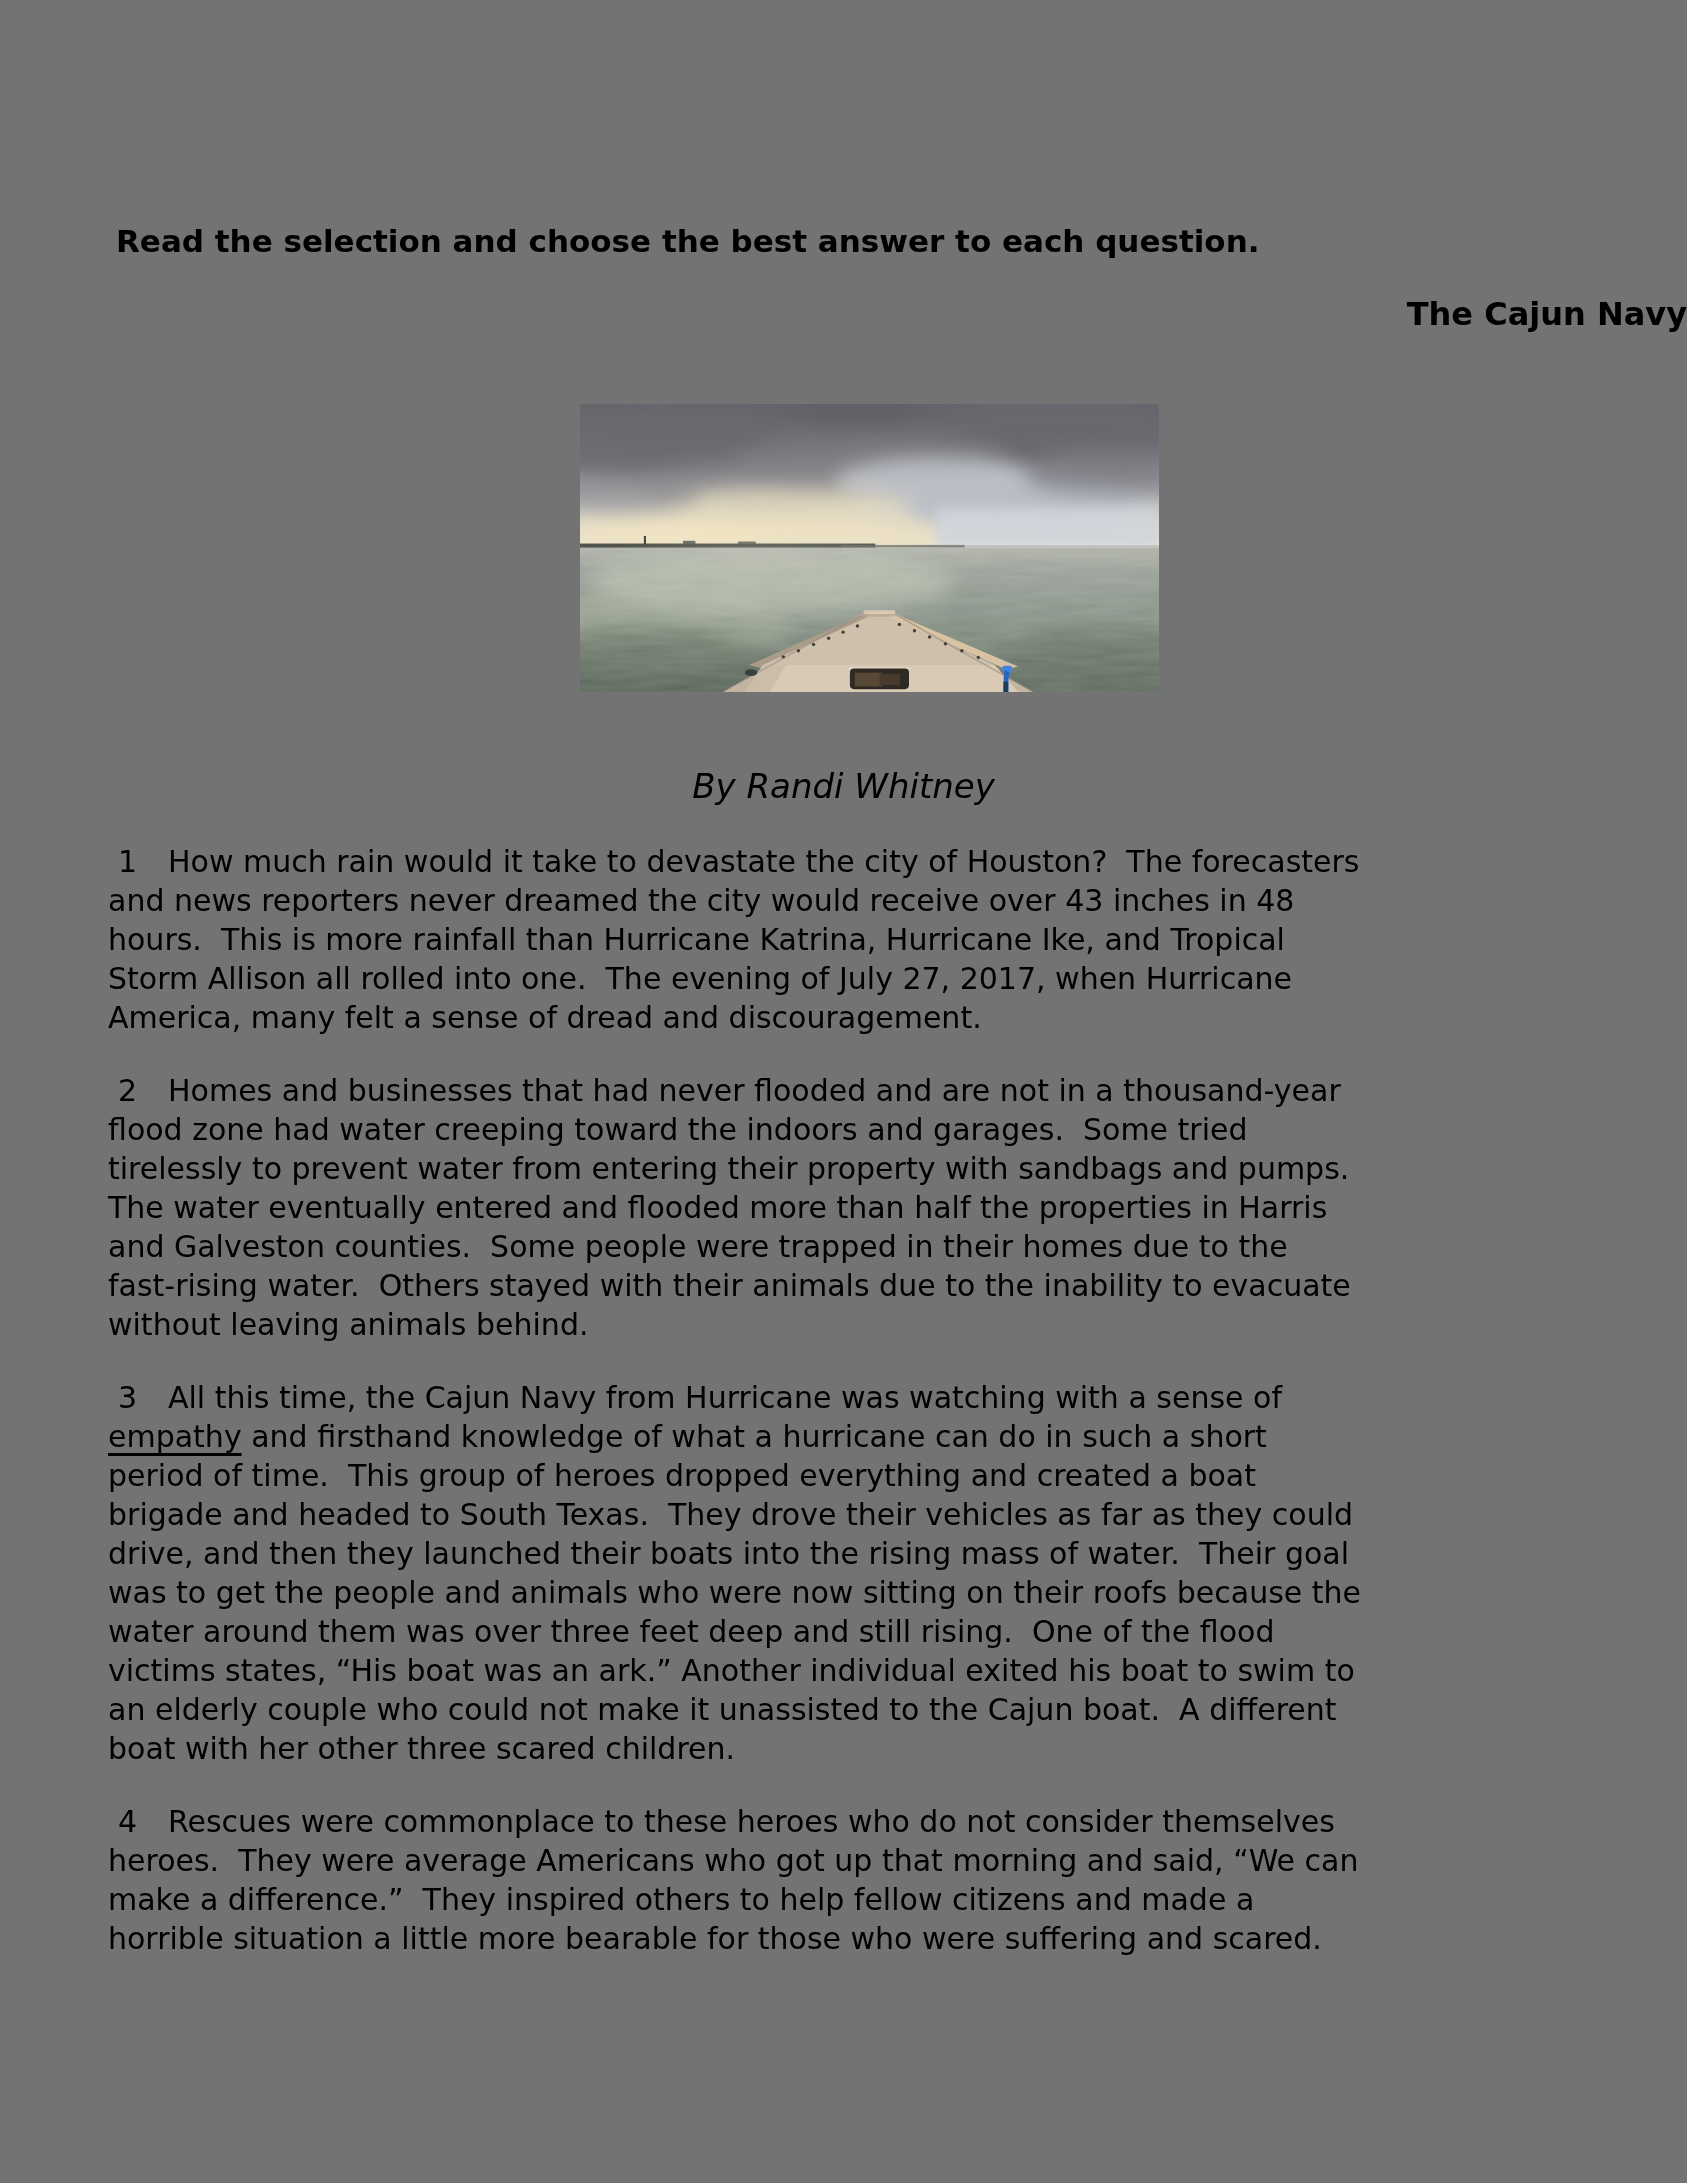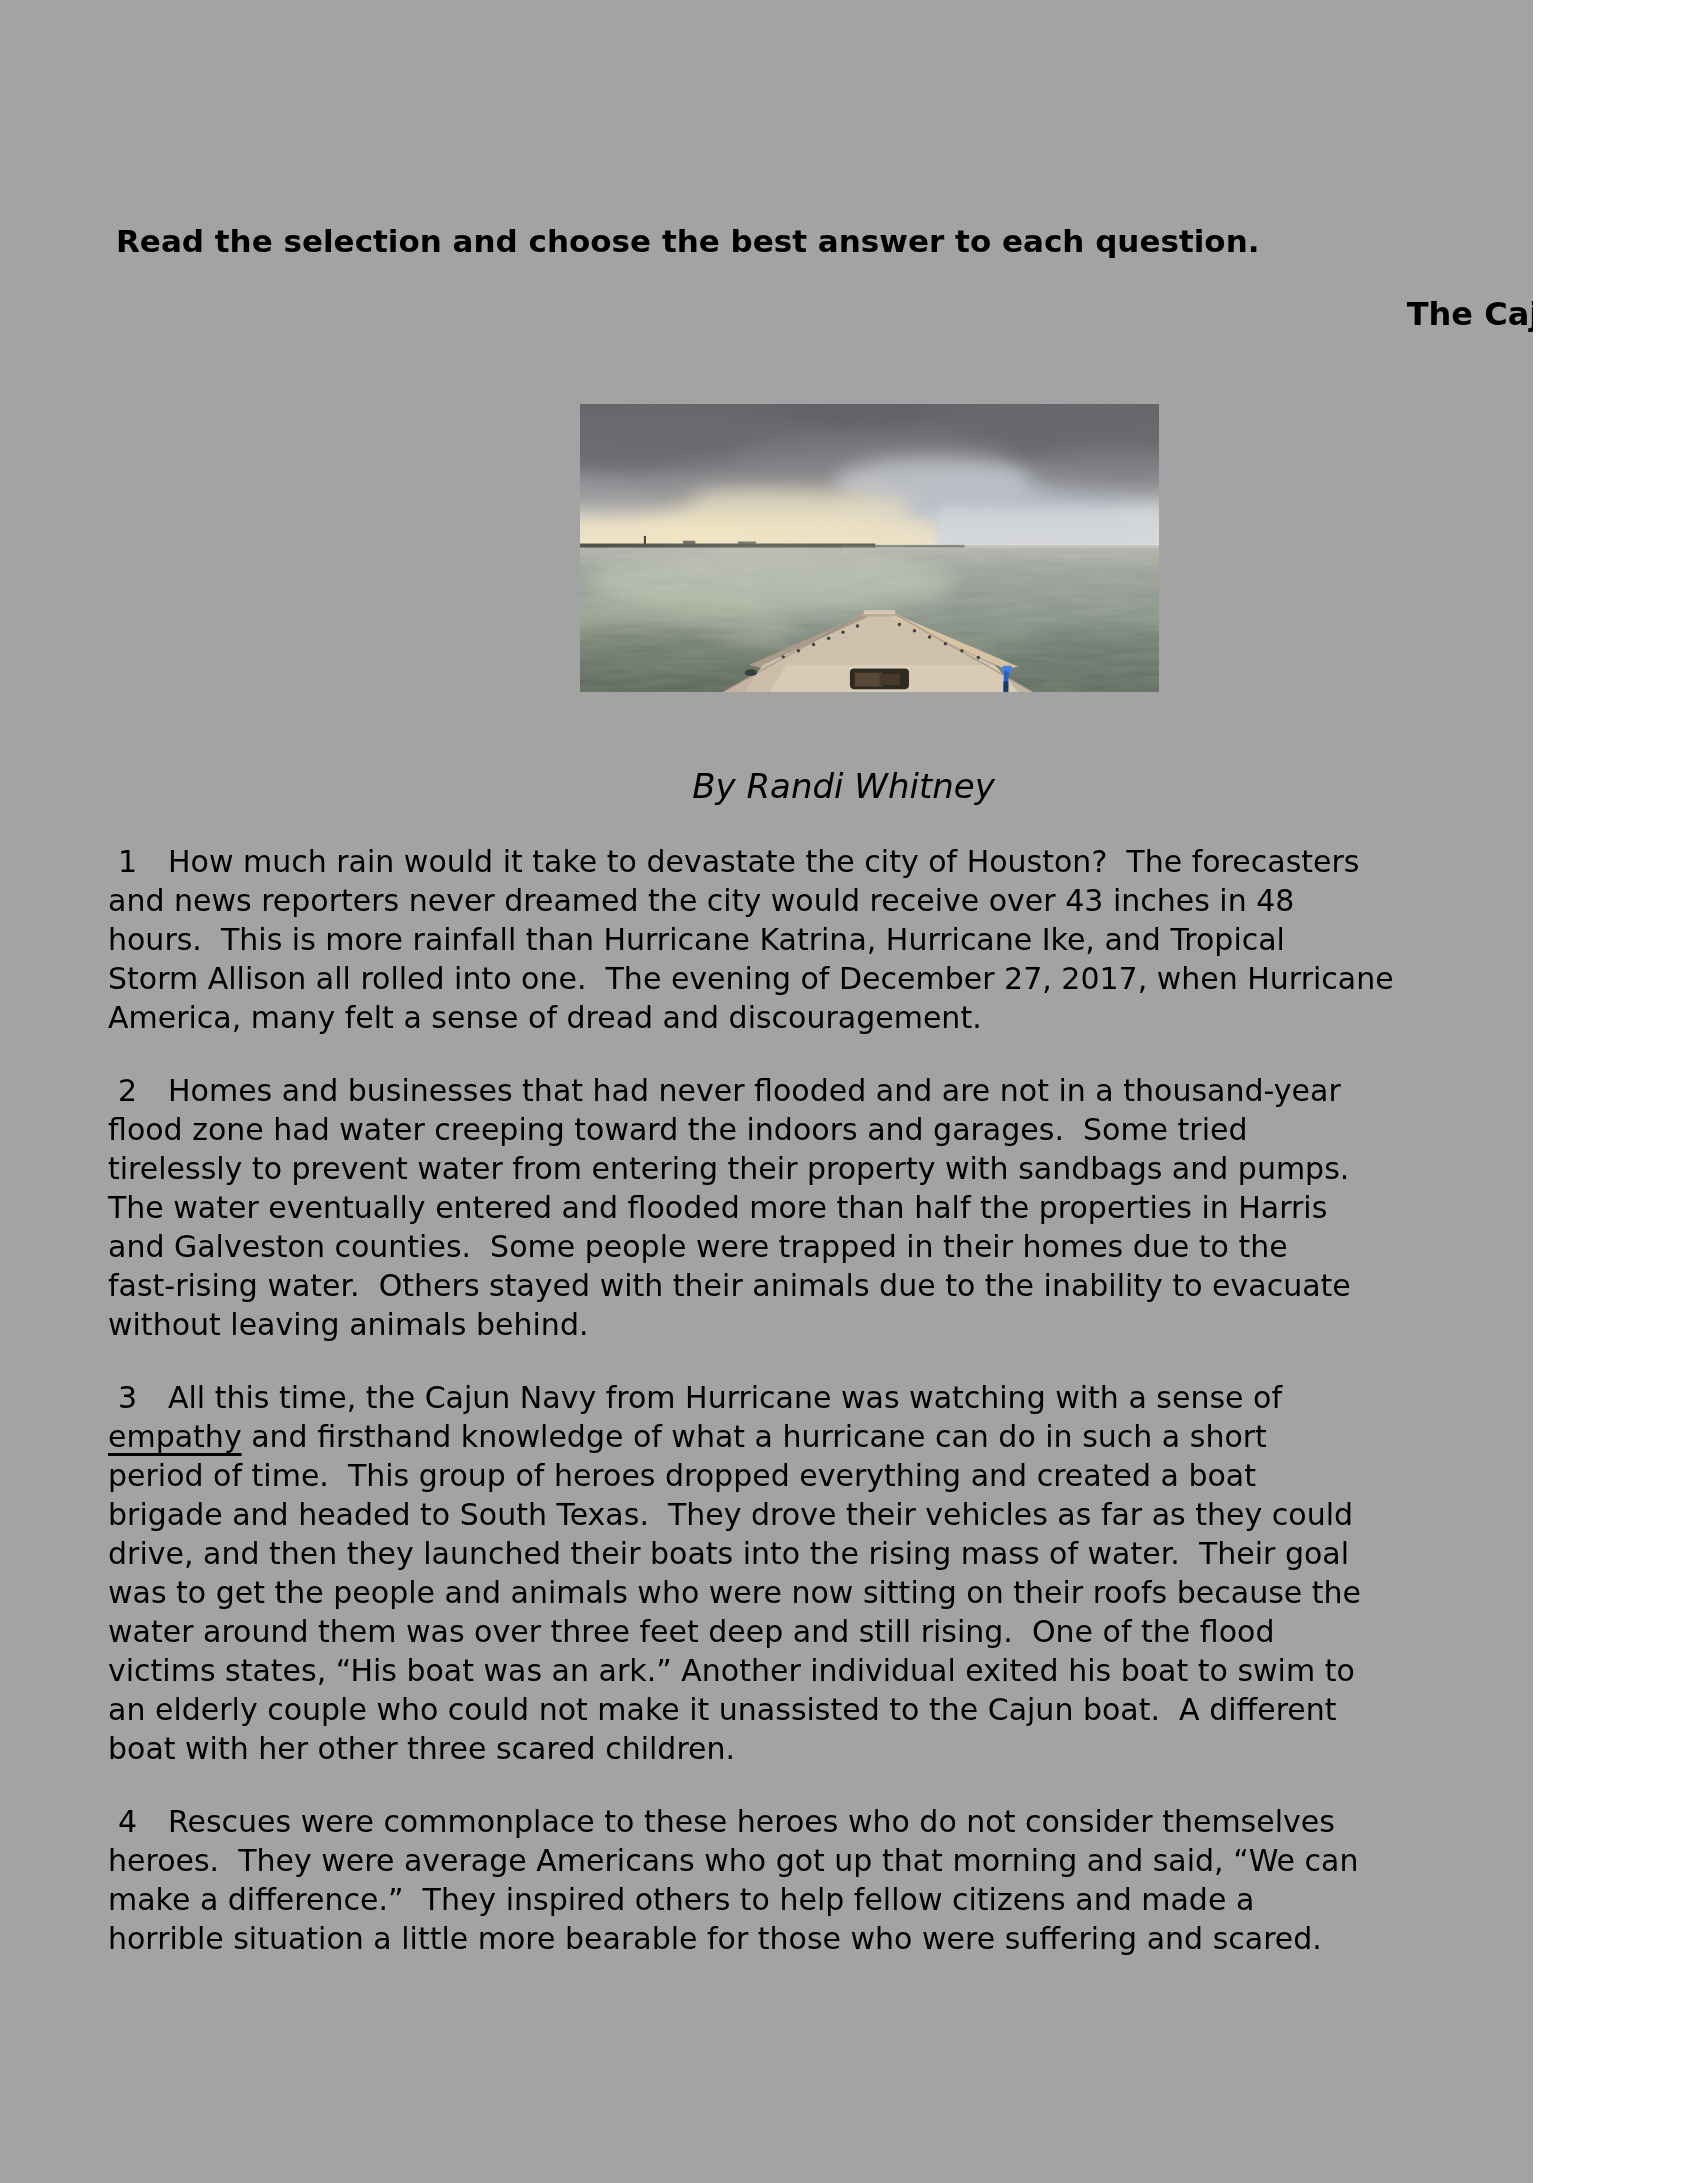--- a/index.html
+++ b/index.html
@@ -5,8 +5,8 @@
   html,body{margin:0;padding:0;background:#ffffff;}
   .page{
     position:relative;
-    width:1533px;height:2183px;
-    background:#a3a3a3;
+    width:1687px;height:2183px;
+    background:#737373;
     font-family:"DejaVu Sans", sans-serif;
     color:#000000;
     overflow:hidden;

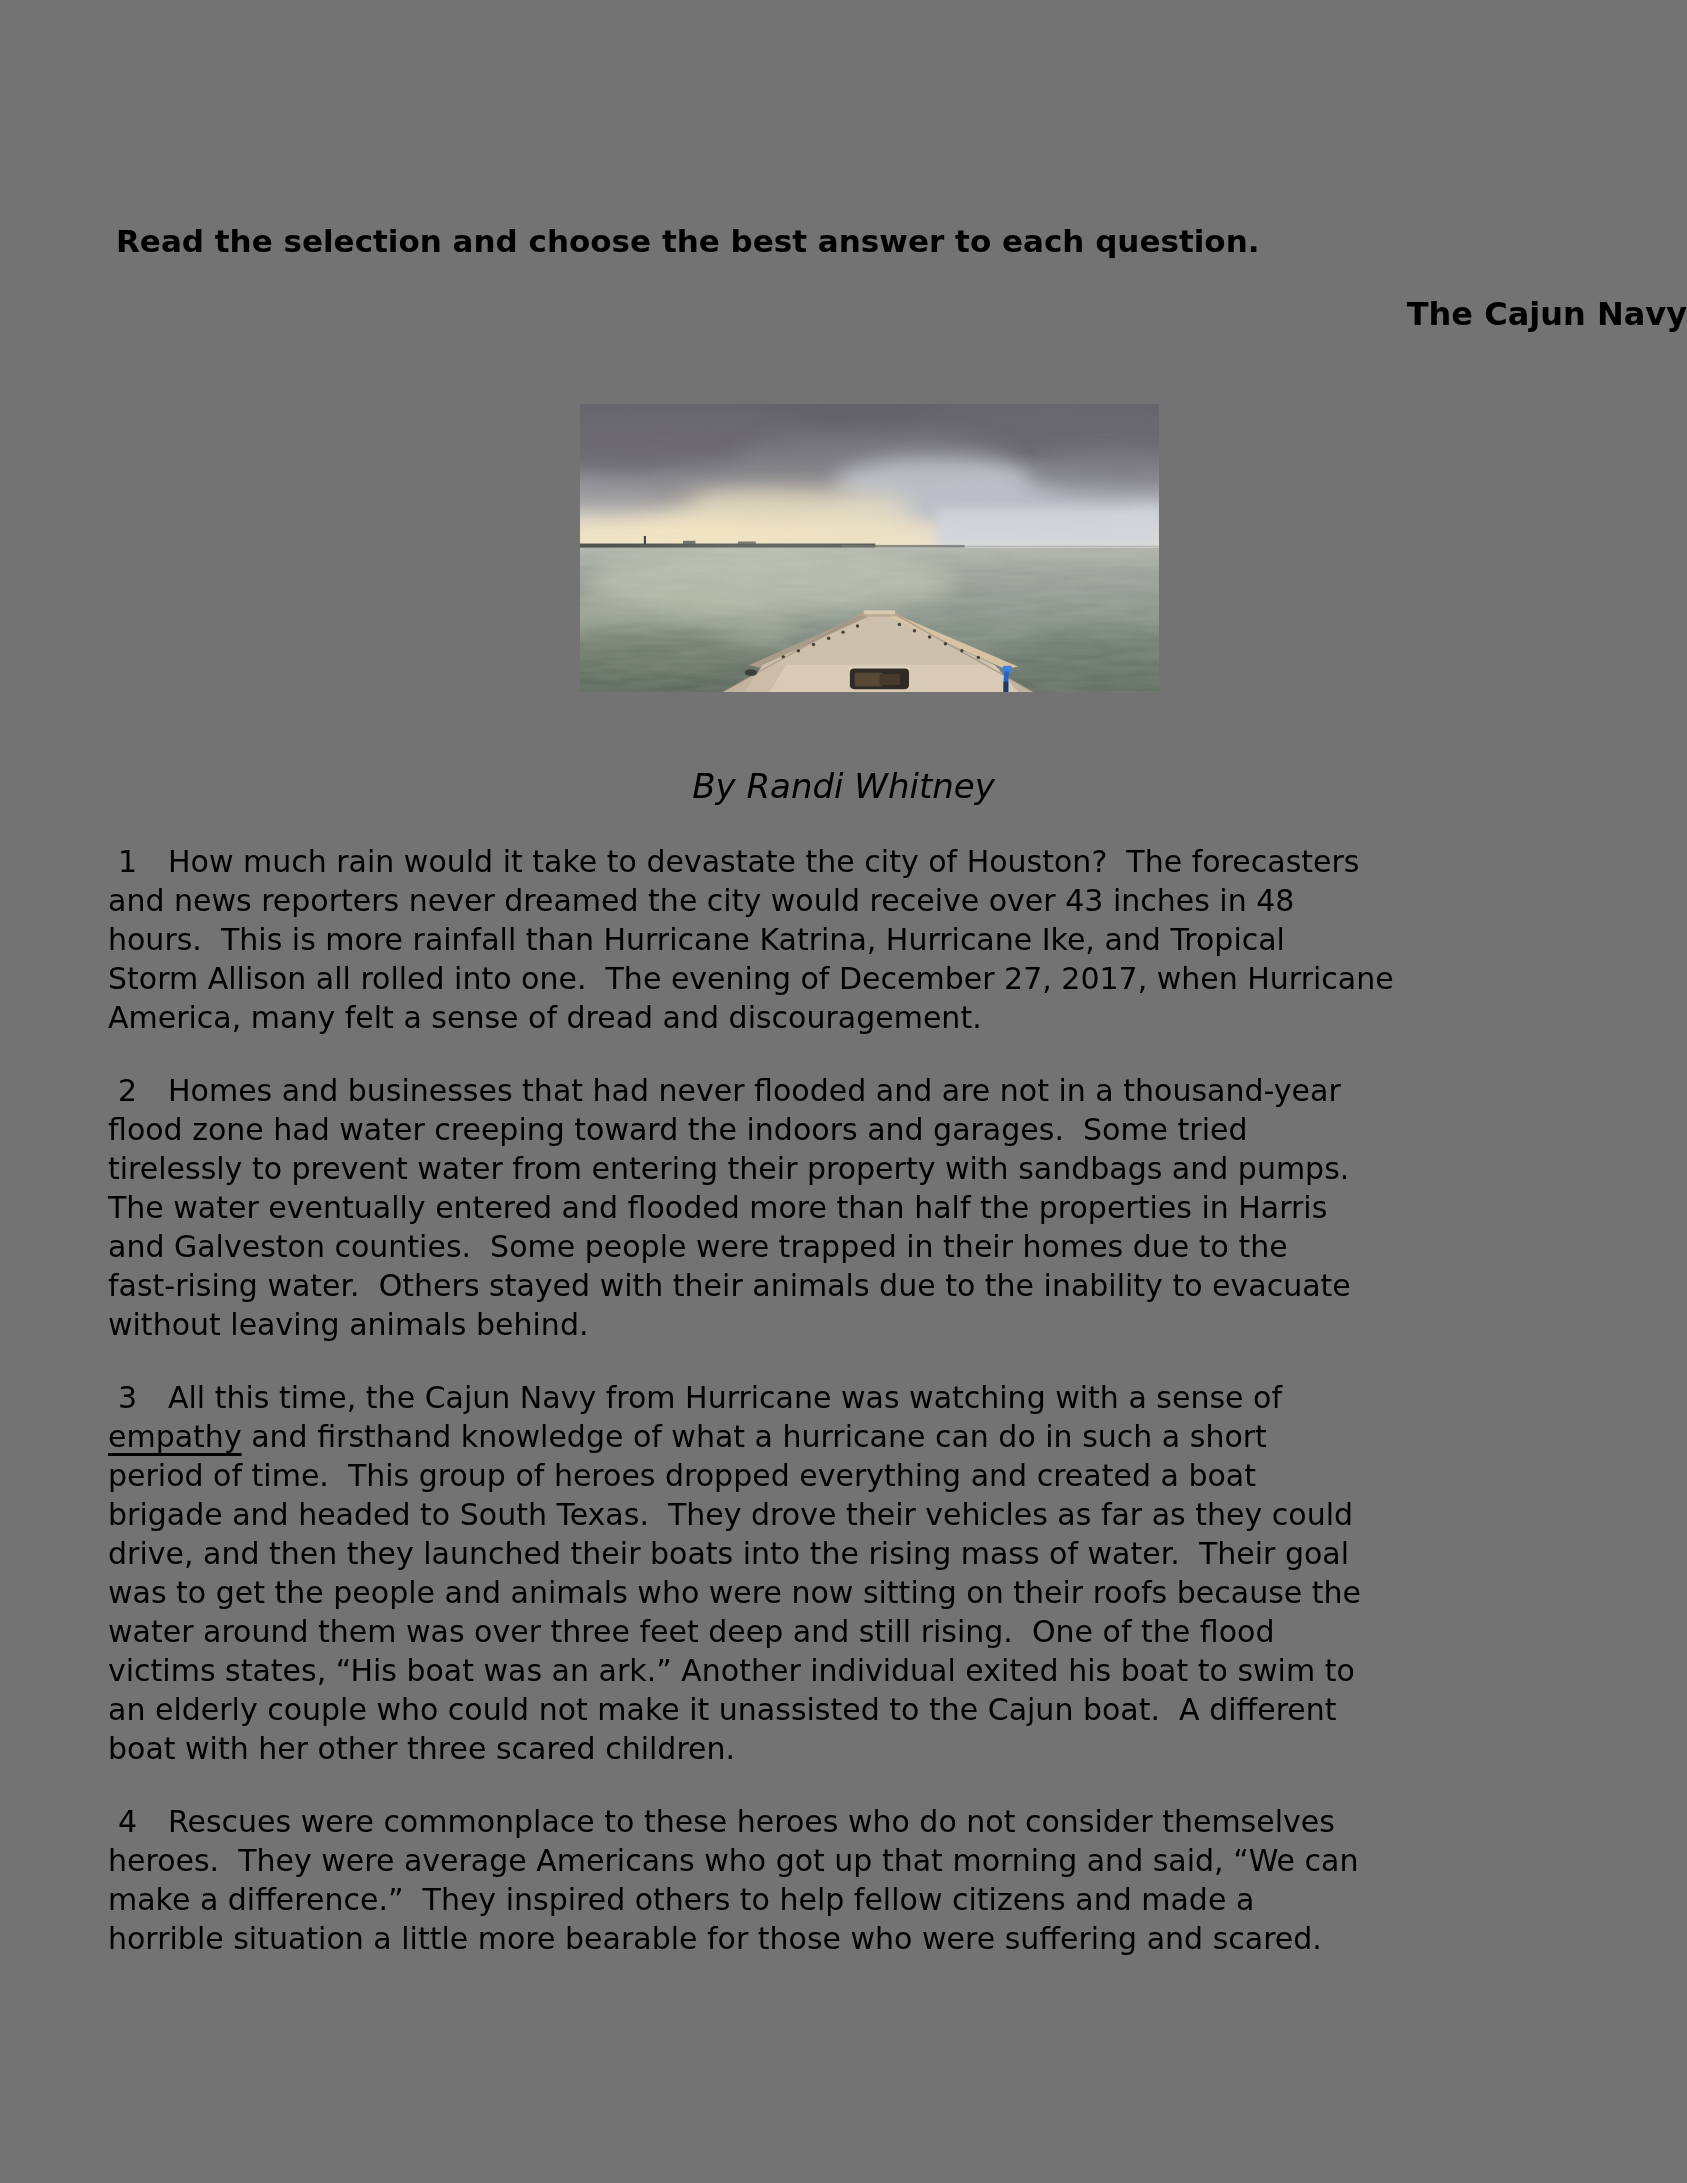--- a/index.html
+++ b/index.html
@@ -164,7 +164,7 @@
           <div class="line first">How much rain would it take to devastate the city of Houston?  The forecasters</div>
           <div class="line">and news reporters never dreamed the city would receive over 43 inches in 48</div>
           <div class="line">hours.  This is more rainfall than Hurricane Katrina, Hurricane Ike, and Tropical</div>
-          <div class="line">Storm Allison all rolled into one.  The evening of December 27, 2017, when Hurricane</div>
+          <div class="line">Storm Allison all rolled into one.  The evening of July 27, 2017, when Hurricane</div>
           <div class="line">America, many felt a sense of dread and discouragement.</div>
         </div>
       </div>

